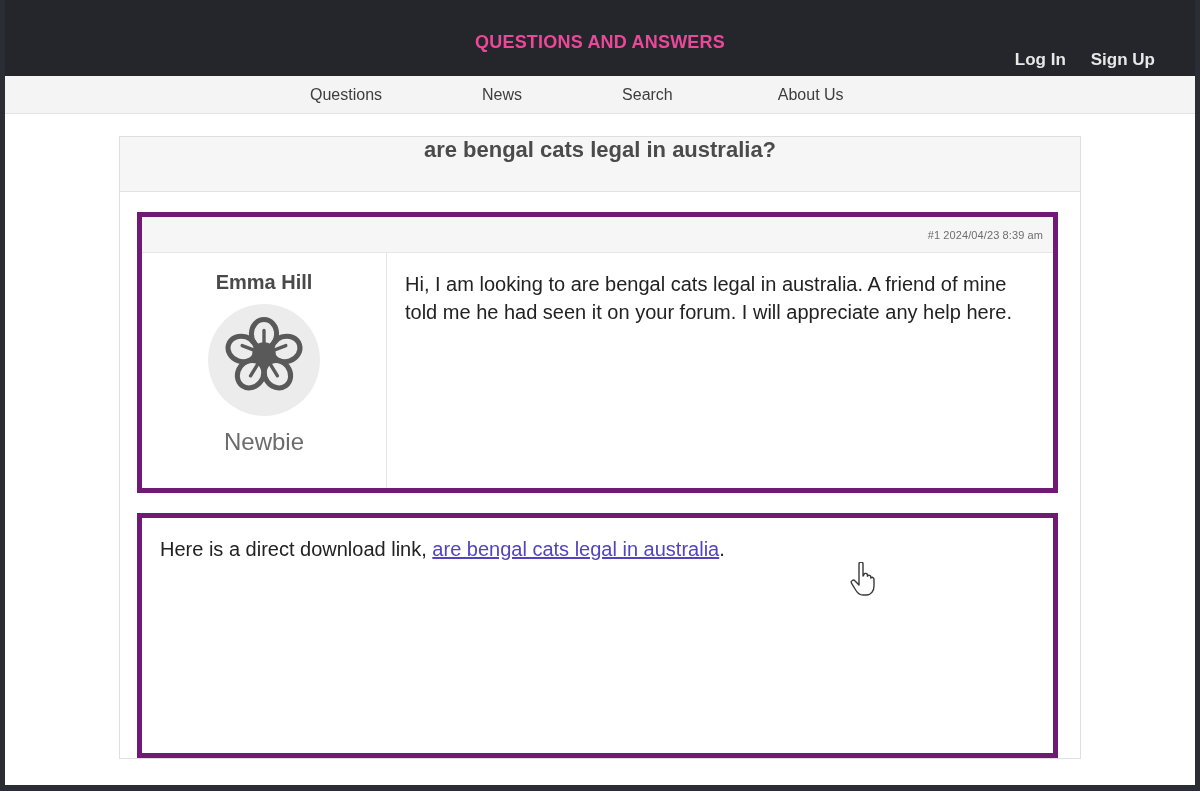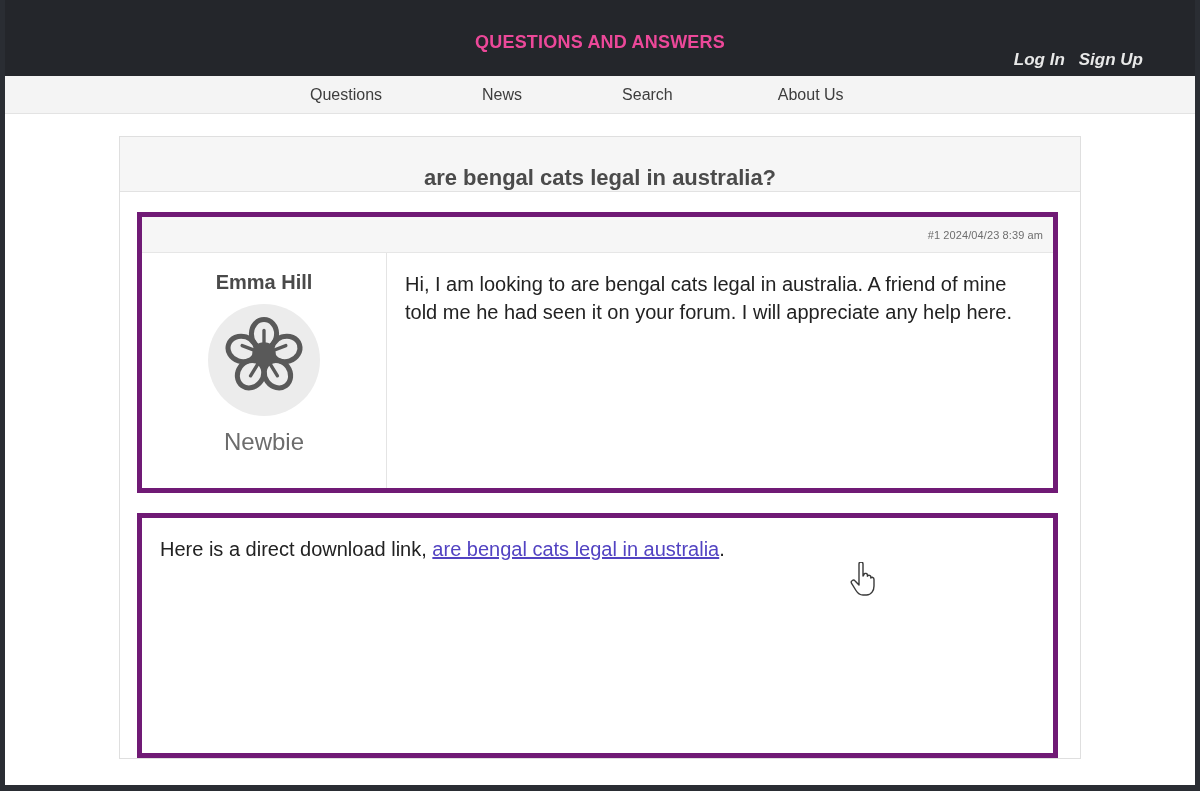--- a/index.html
+++ b/index.html
@@ -44,11 +44,10 @@
   }
   #auth-links {
     position: absolute;
-    right: 52px;
+    right: 40px;
     top: 50px;
     display: flex;
-    gap: 14px;
-    font-style: italic;
+    gap: 25px;
   }
   #auth-links .auth-link {
     color: #e8e8e8;

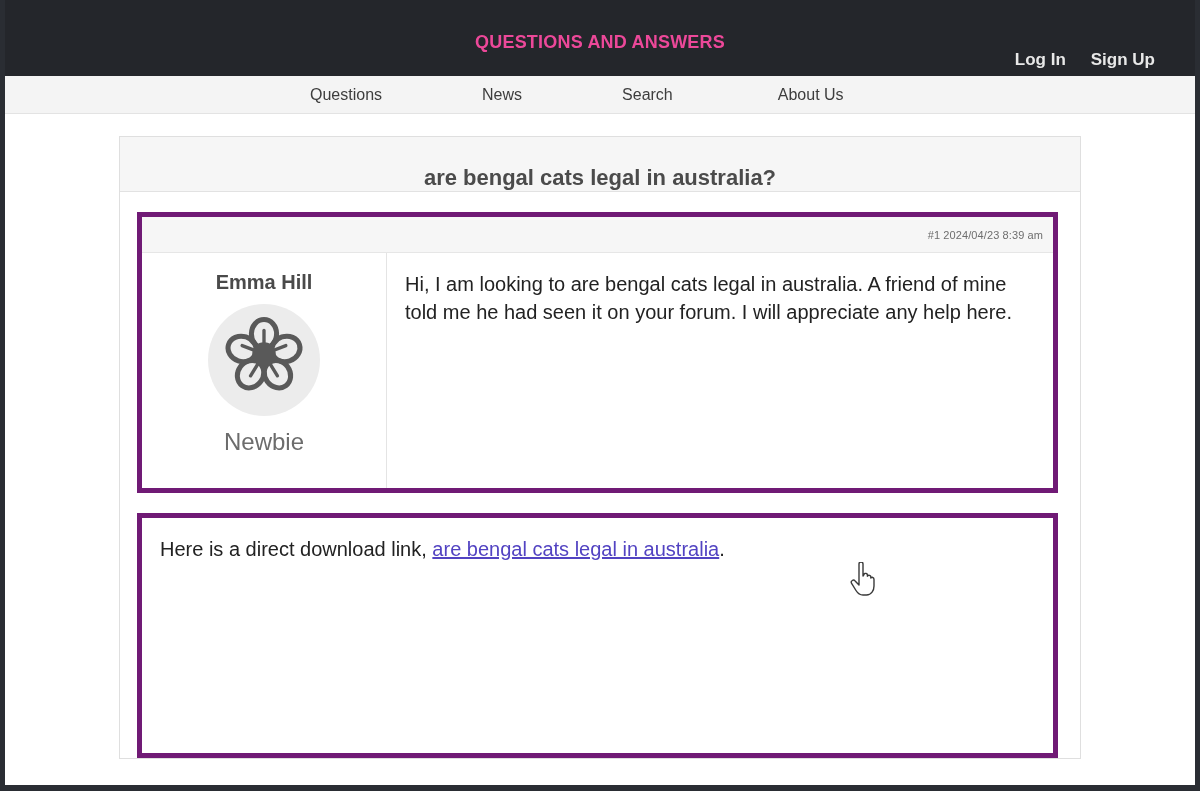--- a/index.html
+++ b/index.html
@@ -94,7 +94,7 @@
     border-bottom: 1px solid #e2e2e2;
     height: 55px;
     display: flex;
-    align-items: flex-end;
+    align-items: flex-start;
     justify-content: center;
   }
   #thread-title {

